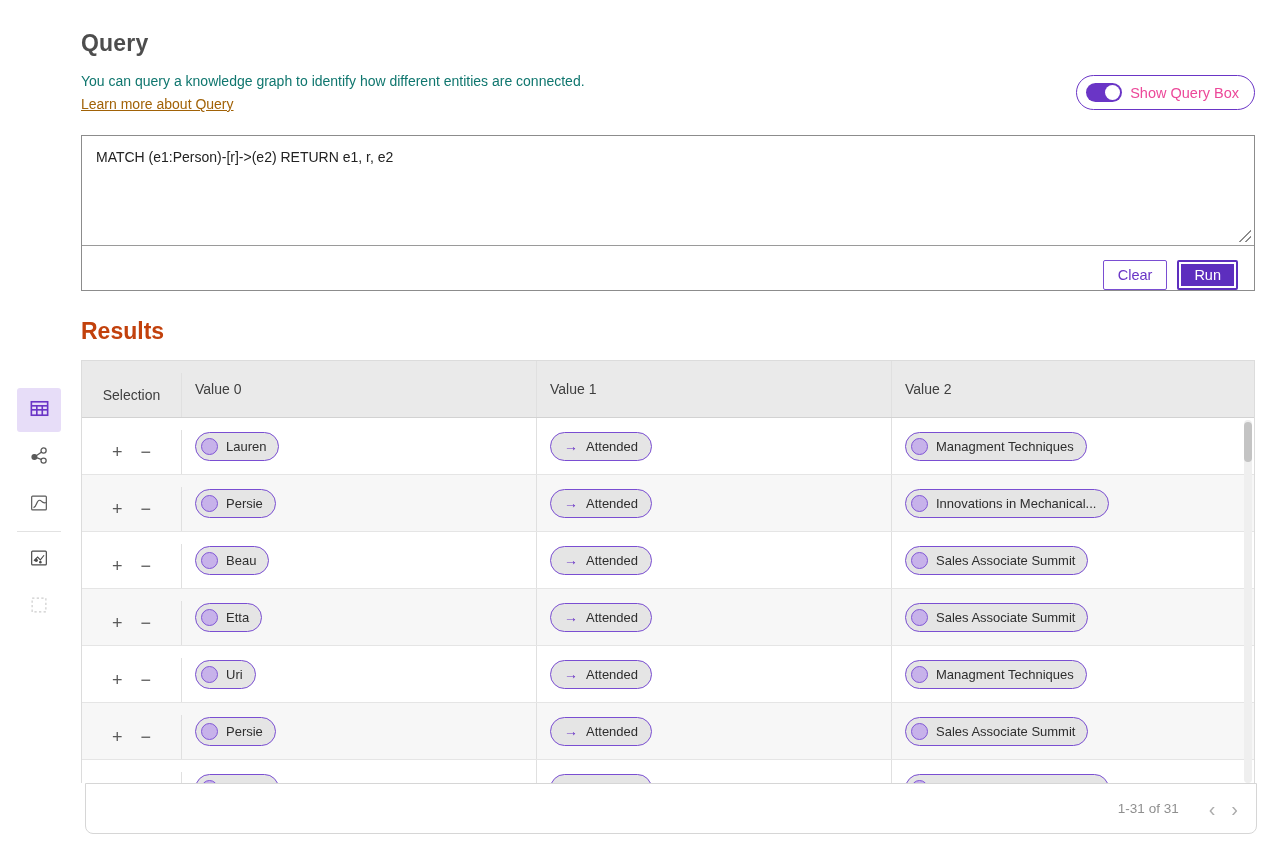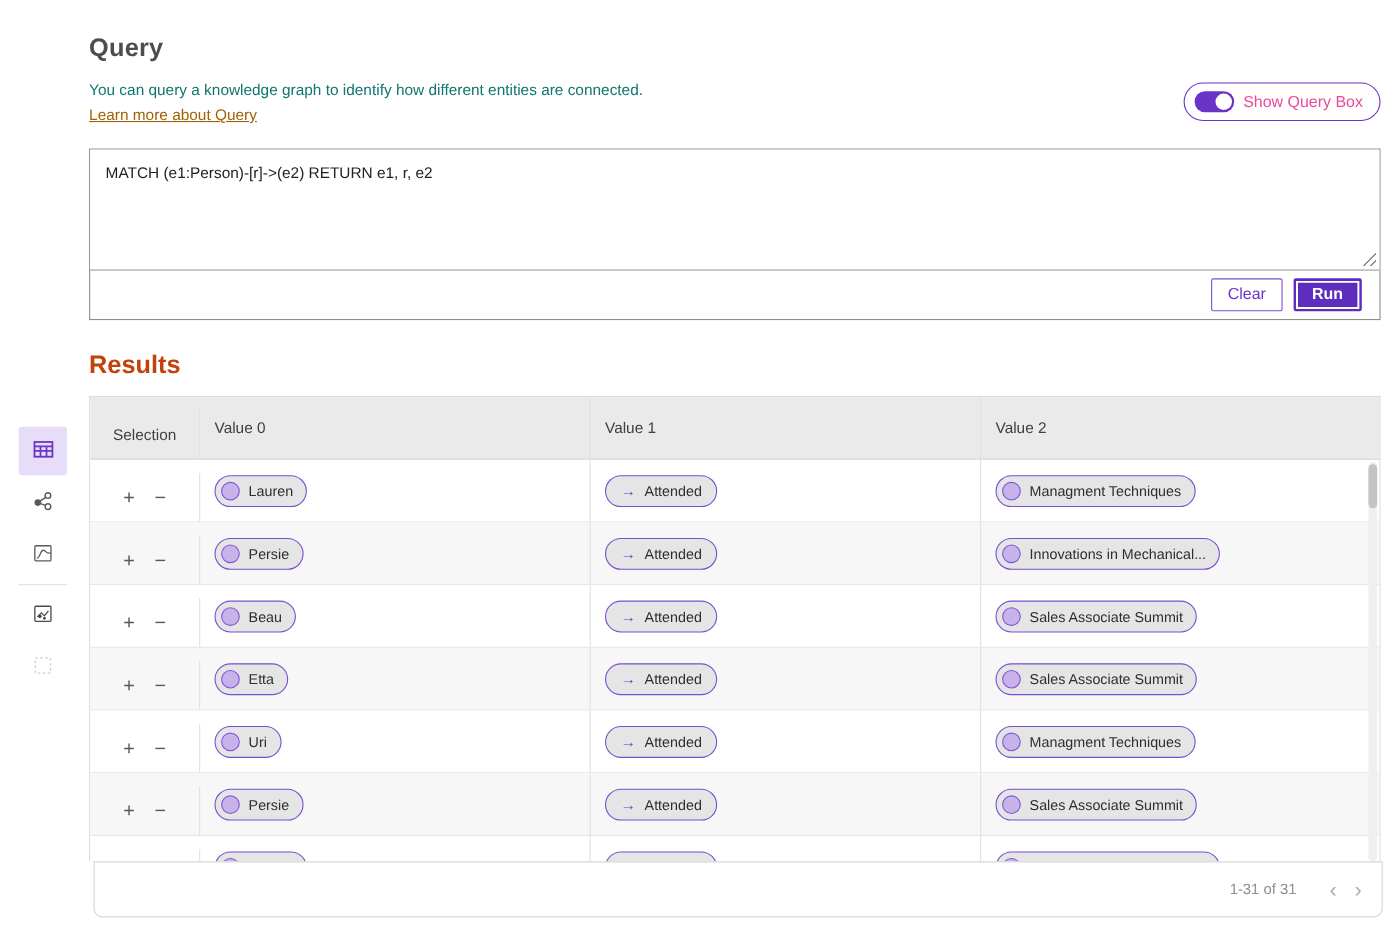--- a/index.html
+++ b/index.html
@@ -39,7 +39,7 @@
   .resize-handle { position:absolute; right:3px; top:93px; width:13px; height:13px; cursor:nwse-resize;
       background:repeating-linear-gradient(315deg, transparent 0 3px, #8c8c8c 3px 4.5px);
       clip-path:polygon(100% 0, 100% 100%, 0 100%); }
-  .query-footer { height:44px; display:flex; align-items:center; justify-content:flex-end;
+  .query-footer { height:44px; display:flex; align-items:flex-end; justify-content:flex-end;
                   gap:10px; padding-right:16px; }
   .btn { font-family:"Liberation Sans", sans-serif; font-size:14.5px; border-radius:2px; cursor:pointer; }
   .btn-clear { background:#fff; color:#6a35c6; border:1px solid #7a4ed2; padding:6px 14px; }

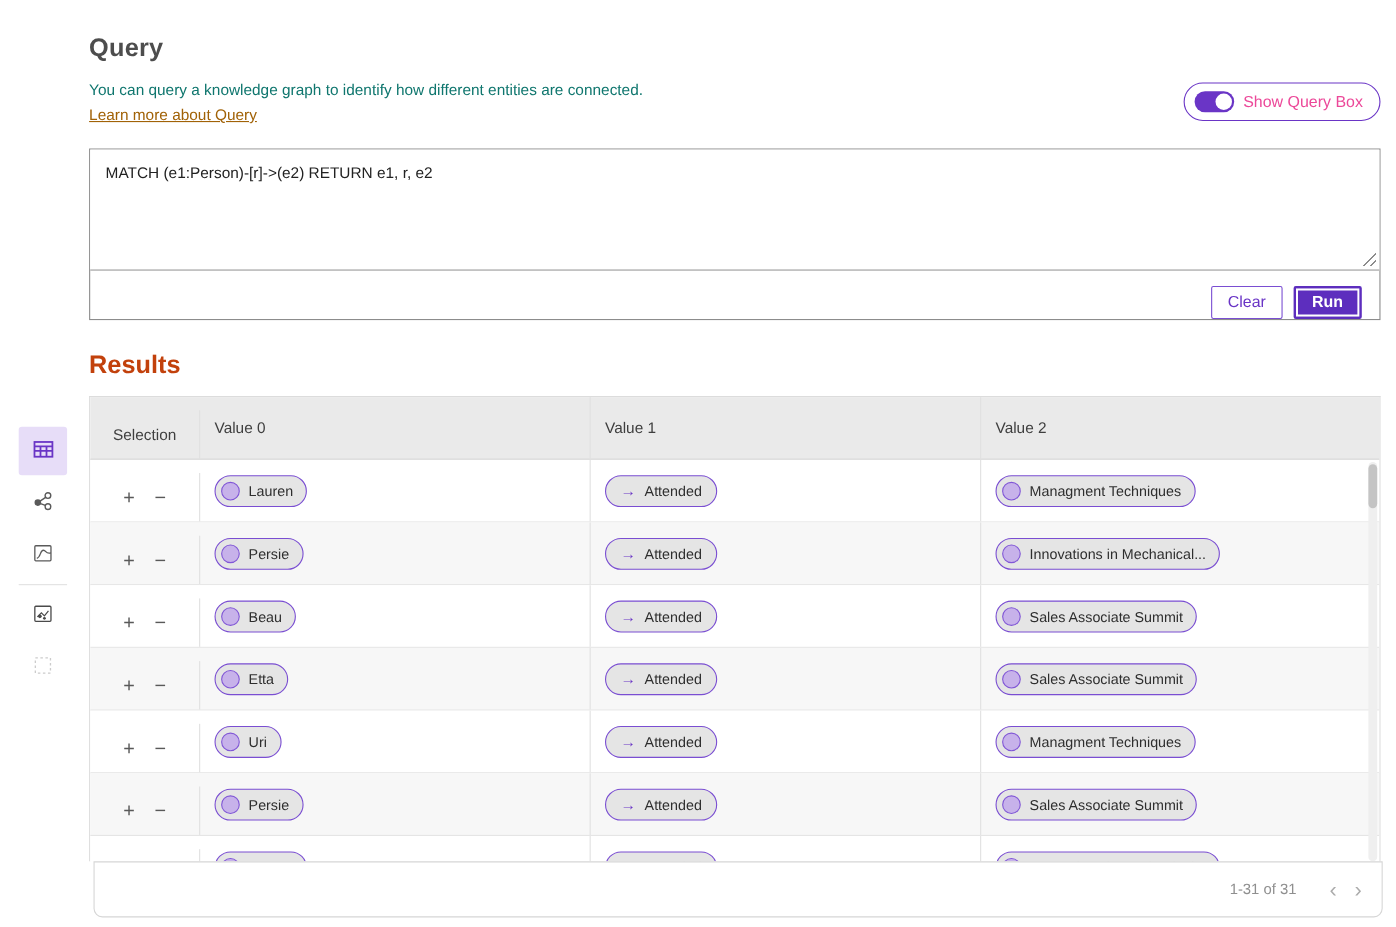--- a/index.html
+++ b/index.html
@@ -44,7 +44,7 @@
   .btn { font-family:"Liberation Sans", sans-serif; font-size:14.5px; border-radius:2px; cursor:pointer; }
   .btn-clear { background:#fff; color:#6a35c6; border:1px solid #7a4ed2; padding:6px 14px; }
   .btn-run { background:#5d2ebe; color:#fff; border:2px solid #5d2ebe; padding:5px 15px;
-             box-shadow:inset 0 0 0 2px #fff; font-weight:bold; }
+             box-shadow:inset 0 0 0 2px #fff; font-weight:normal; }
 
   .results-title { position:absolute; left:0; top:318px; font-size:23px; font-weight:bold; color:#c2410c; }
 

